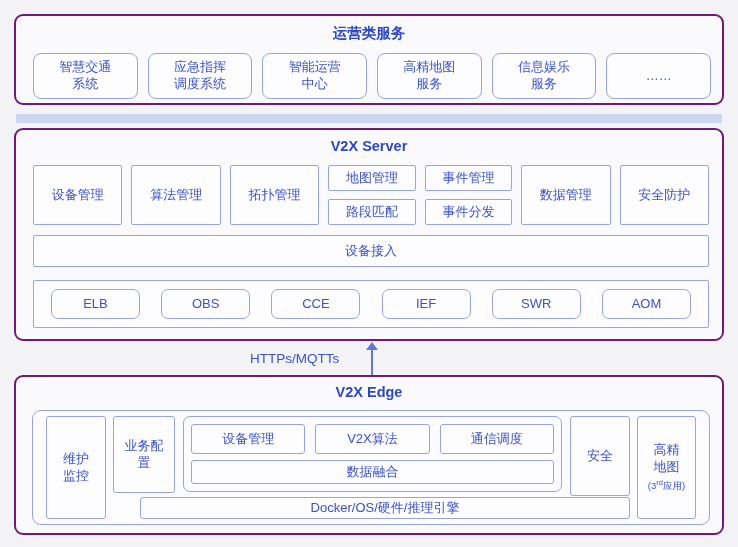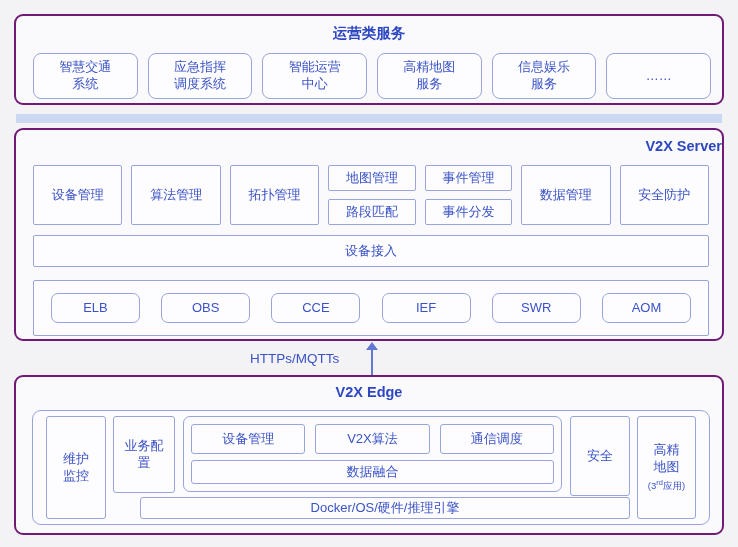--- a/index.html
+++ b/index.html
@@ -42,7 +42,7 @@
   #band{position:absolute;left:16px;top:114px;width:706px;height:9px;background:#ccd7f1;}
   
   #server-section{left:14px;top:128px;width:710px;height:213px;}
-  #server-title{padding-top:8px;text-align:right;}
+  #server-title{padding-top:8px;}
   #server-row{position:absolute;left:17px;right:13px;top:35px;height:60px;display:flex;gap:9px;}
   .mod{flex:1;border-radius:2px;}
   .stack{flex:1;display:flex;flex-direction:column;gap:8px;}

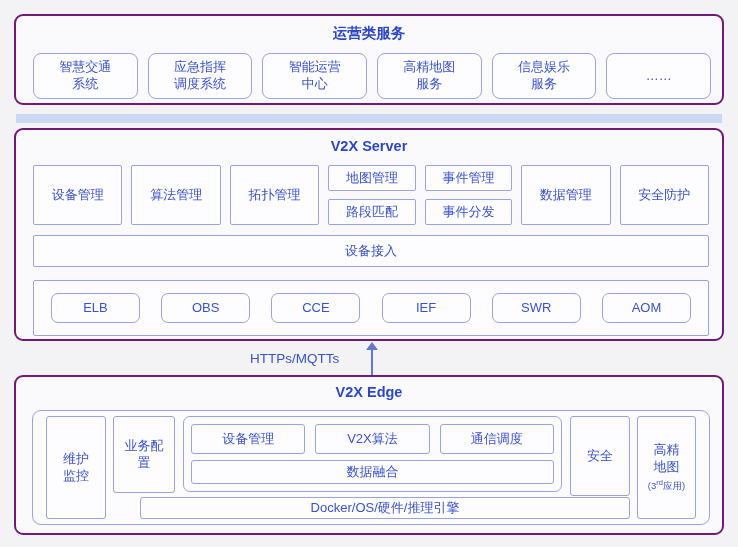--- a/index.html
+++ b/index.html
@@ -49,7 +49,7 @@
   .stack .box{flex:1;border-radius:2px;}
   #access-bar{position:absolute;left:17px;right:13px;top:105px;height:32px;border-radius:2px;}
   #cloud-wrap{
-    position:absolute;left:17px;right:13px;top:150px;height:56px;
+    position:absolute;left:17px;right:13px;top:150px;height:48px;
     border:1px solid #98a4dc;border-radius:2px;background:#fdfdff;
     display:flex;align-items:center;justify-content:space-between;
     padding:4px 17px;box-sizing:border-box;

